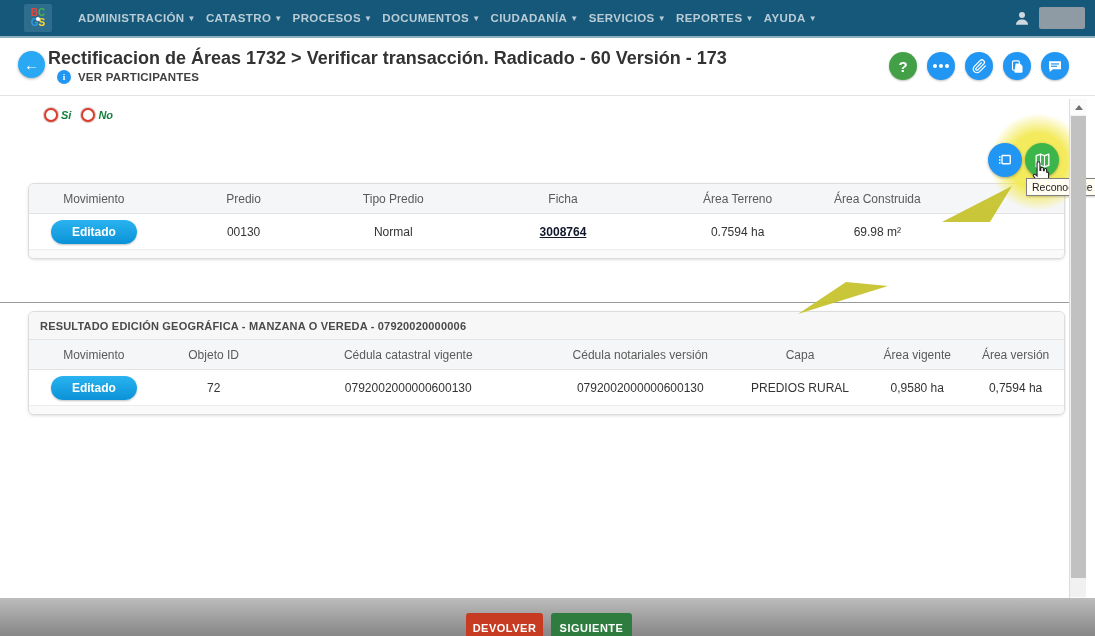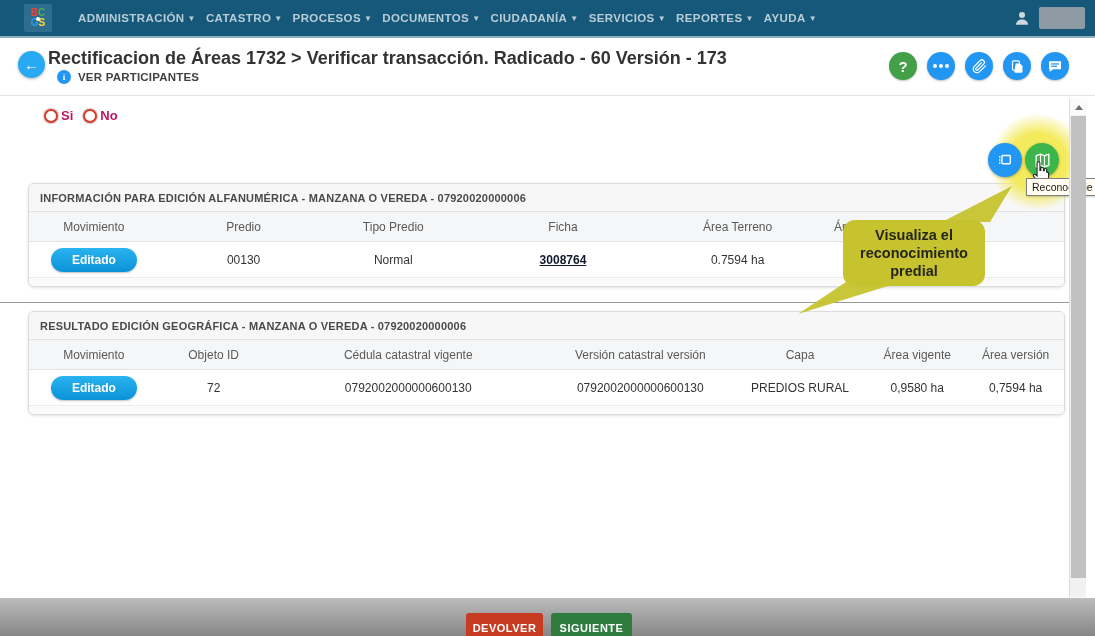--- a/index.html
+++ b/index.html
@@ -51,7 +51,7 @@
   .radio-opt { display:flex; align-items:center; gap:3px; cursor:pointer; }
   .radio-circle { width:14px; height:14px; border:2px solid #da3b2b; border-radius:50%;
     background:#fff; box-shadow:0 0 0 1px rgba(120,30,20,.25); }
-  .radio-label { font-size:13px; color:#be185d; font-weight:bold; }
+  .radio-label { font-size:11px; color:#15803d; font-weight:bold;font-style:italic; }
   
   .panel { position:absolute; left:28px; width:1037px; border:1px solid #dcdcdc;
     border-radius:6px; box-shadow:0 1px 3px rgba(0,0,0,.12); background:#fff; overflow:hidden; }

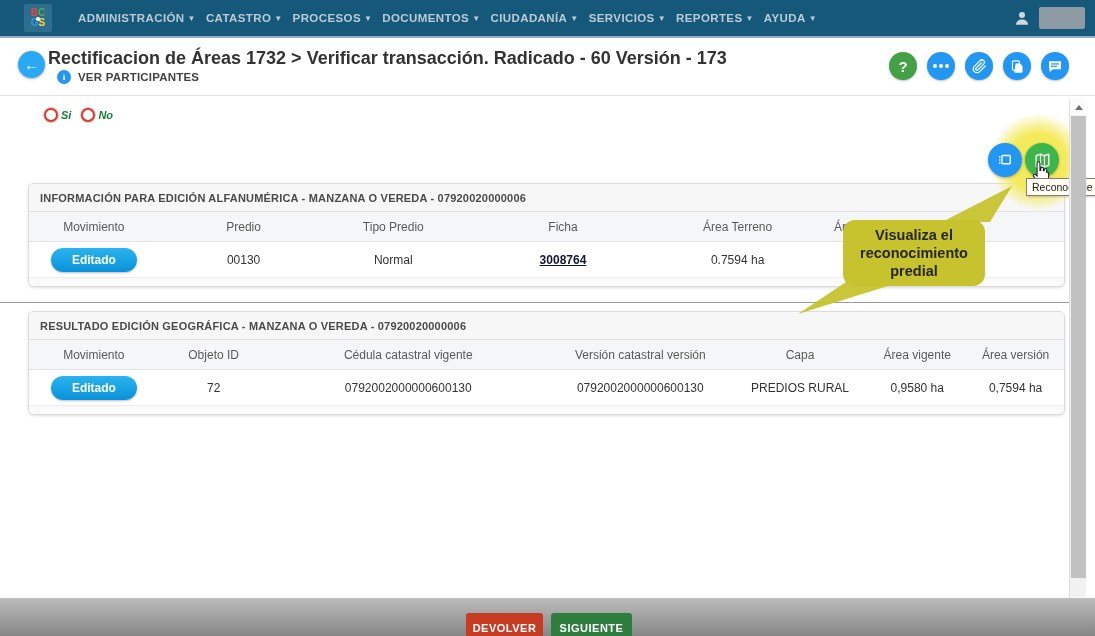--- a/index.html
+++ b/index.html
@@ -194,7 +194,6 @@
   </div>
 
   <div class="panel panel-1">
-    <div class="panel-title">INFORMACIÓN PARA EDICIÓN ALFANUMÉRICA - MANZANA O VEREDA - 07920020000006</div>
     <div class="trow thead">
       <div class="cell t1-c1">Movimiento</div>
       <div class="cell t1-c2">Predio</div>

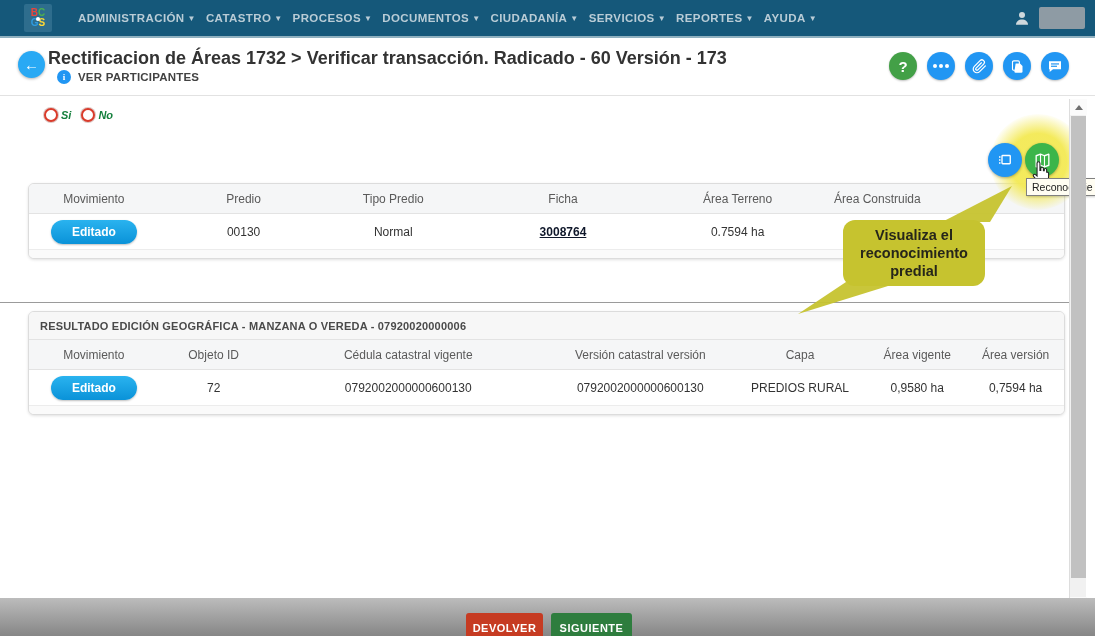--- a/index.html
+++ b/index.html
@@ -245,7 +245,6 @@
     <polygon points="1012,90 942,126 990,126" fill="#c6c32f" opacity="0.95"></polygon>
     <polygon points="798,218 846,186 888,190" fill="#c6c32f" opacity="0.95"></polygon>
   </svg>
-  <div class="callout">Visualiza el reconocimiento predial</div>
 
   <div class="float-btn float-blue">
     <svg width="18" height="18" viewBox="0 0 24 24">

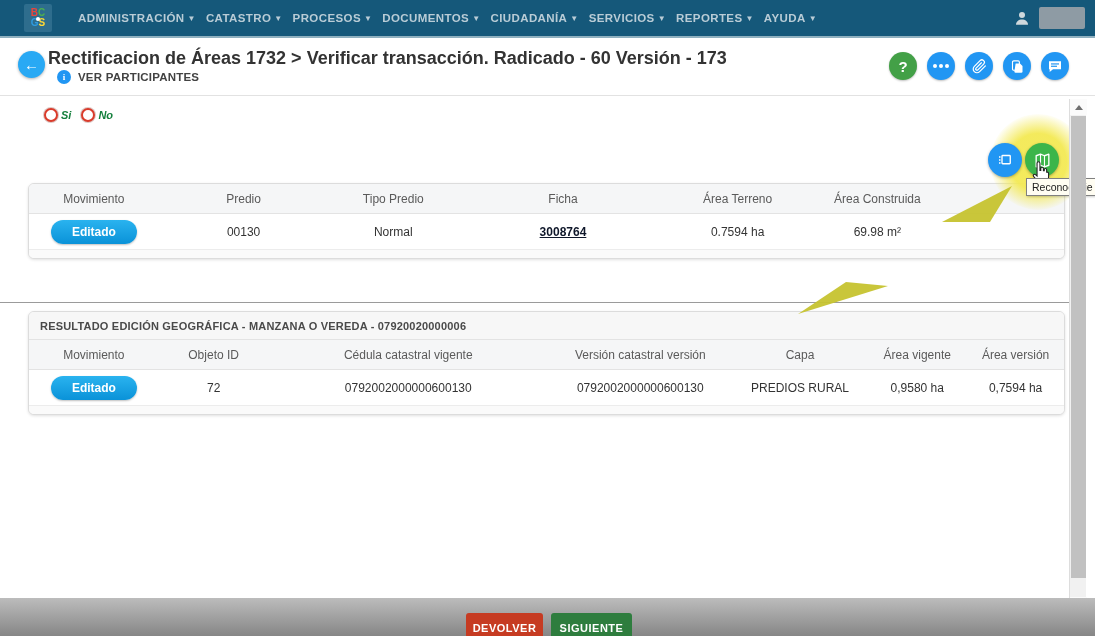--- a/index.html
+++ b/index.html
@@ -223,7 +223,7 @@
       <div class="cell t2-c1">Movimiento</div>
       <div class="cell t2-c2">Objeto ID</div>
       <div class="cell t2-c3">Cédula catastral vigente</div>
-      <div class="cell t2-c4">Versión catastral versión</div>
+      <div class="cell t2-c4">Cédula notariales versión</div>
       <div class="cell t2-c5">Capa</div>
       <div class="cell t2-c6">Área vigente</div>
       <div class="cell t2-c7">Área versión</div>

